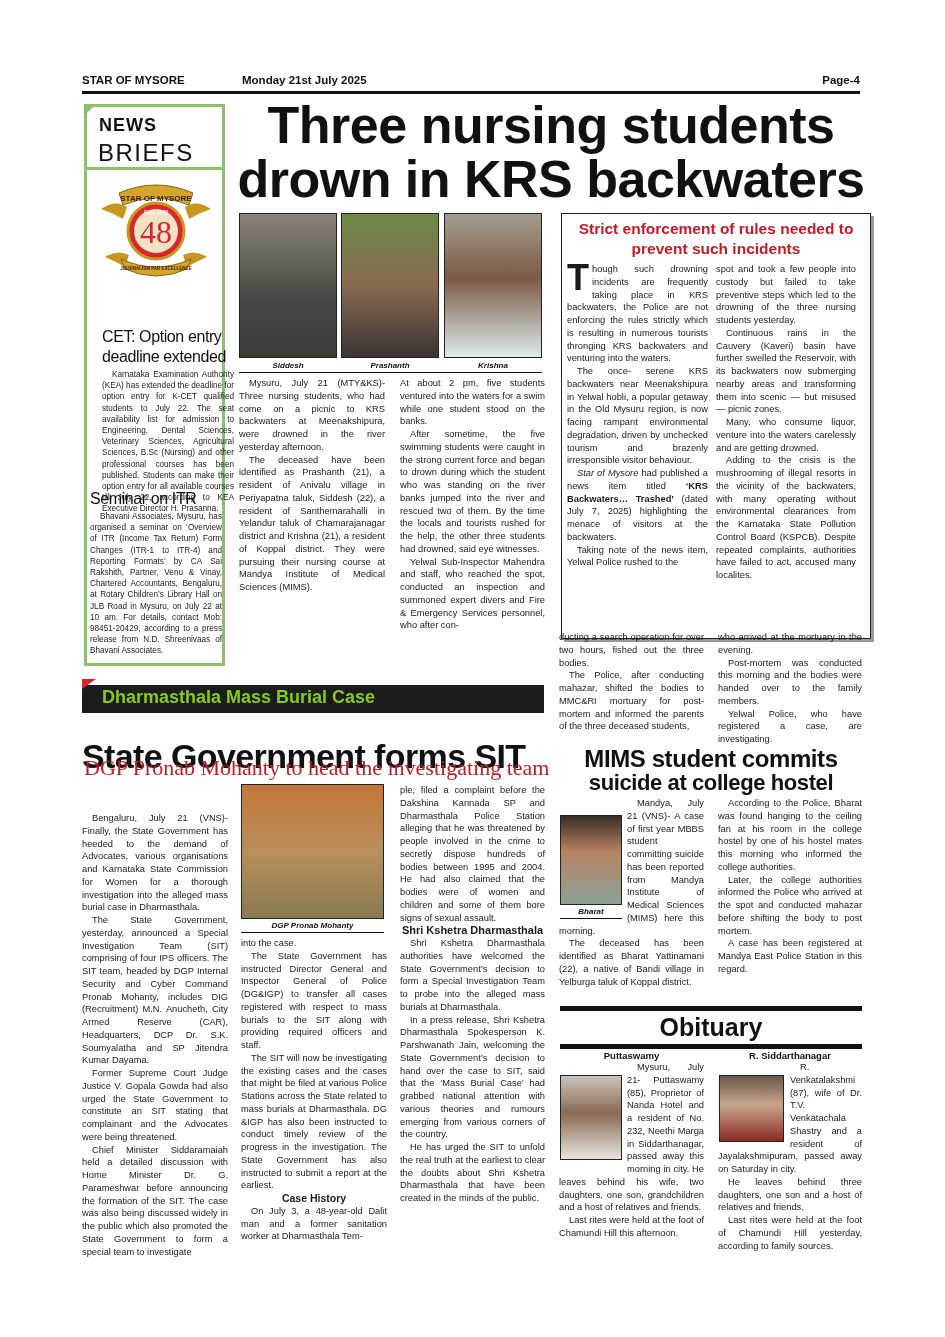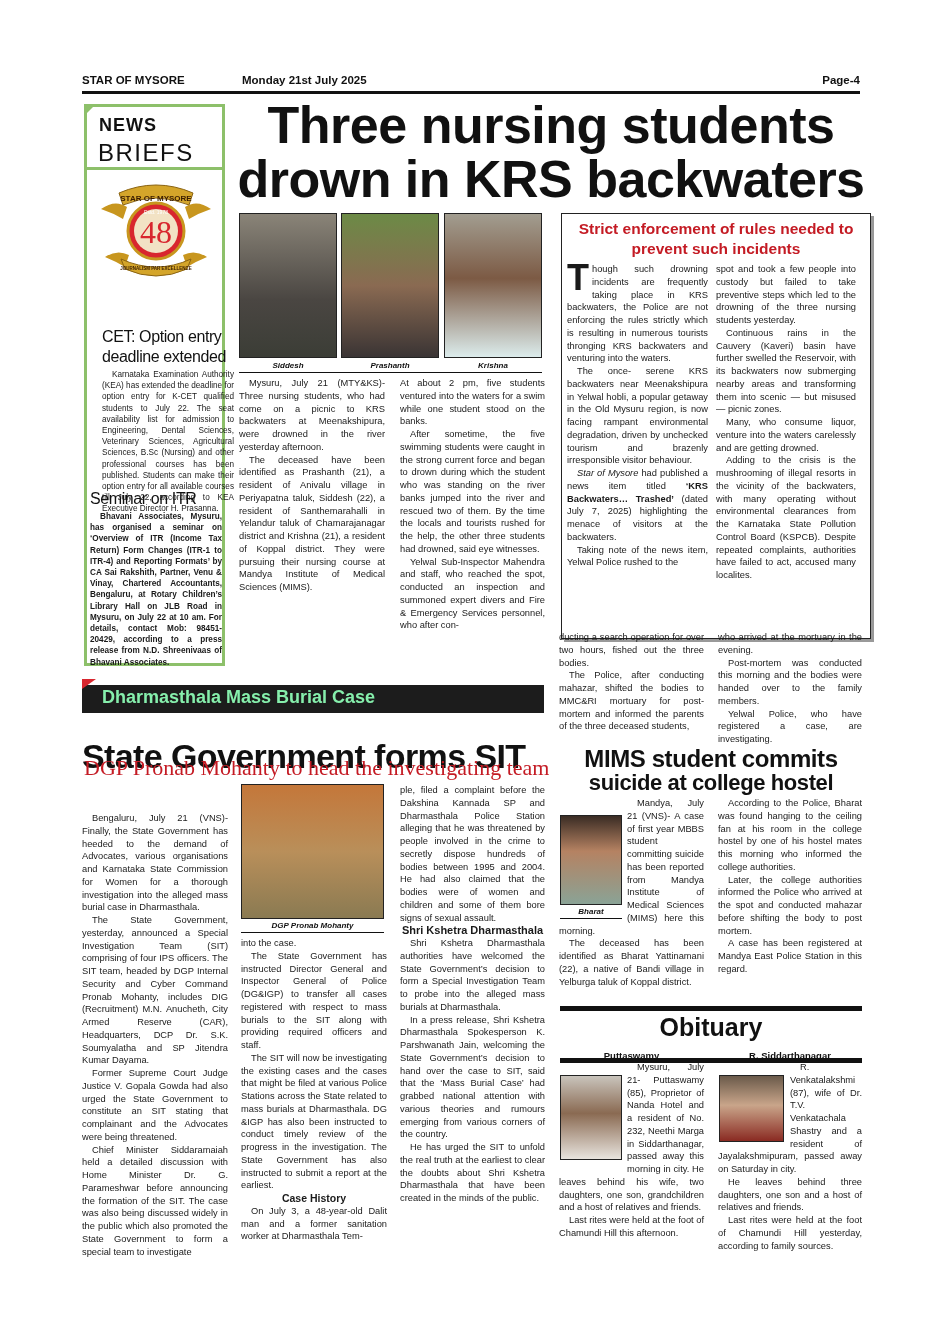--- a/index.html
+++ b/index.html
@@ -77,7 +77,7 @@
   </div>
   <div class="abs" style="left:3px;top:382px;width:132px;">
     <div class="brief-title">Seminar on ITR</div>
-    <div class="body-text" style="font-size:8.2px;line-height:11.2px;margin-top:2px;font-weight:bold;">
+    <div class="body-text" style="font-size:8.2px;line-height:11.2px;margin-top:2px;">
         <p>Bhavani Associates, Mysuru, has organised a seminar on ‘Overview of ITR (Income Tax Return) Form Changes (ITR-1 to ITR-4) and Reporting Formats’ by CA Sai Rakshith, Partner, Venu &amp; Vinay, Chartered Accountants, Bengaluru, at Rotary Children’s Library Hall on JLB Road in Mysuru, on July 22 at 10 am. For details, contact Mob: 98451-20429, according to a press release from N.D. Shreenivaas of Bhavani Associates.</p>
       </div>
   </div>

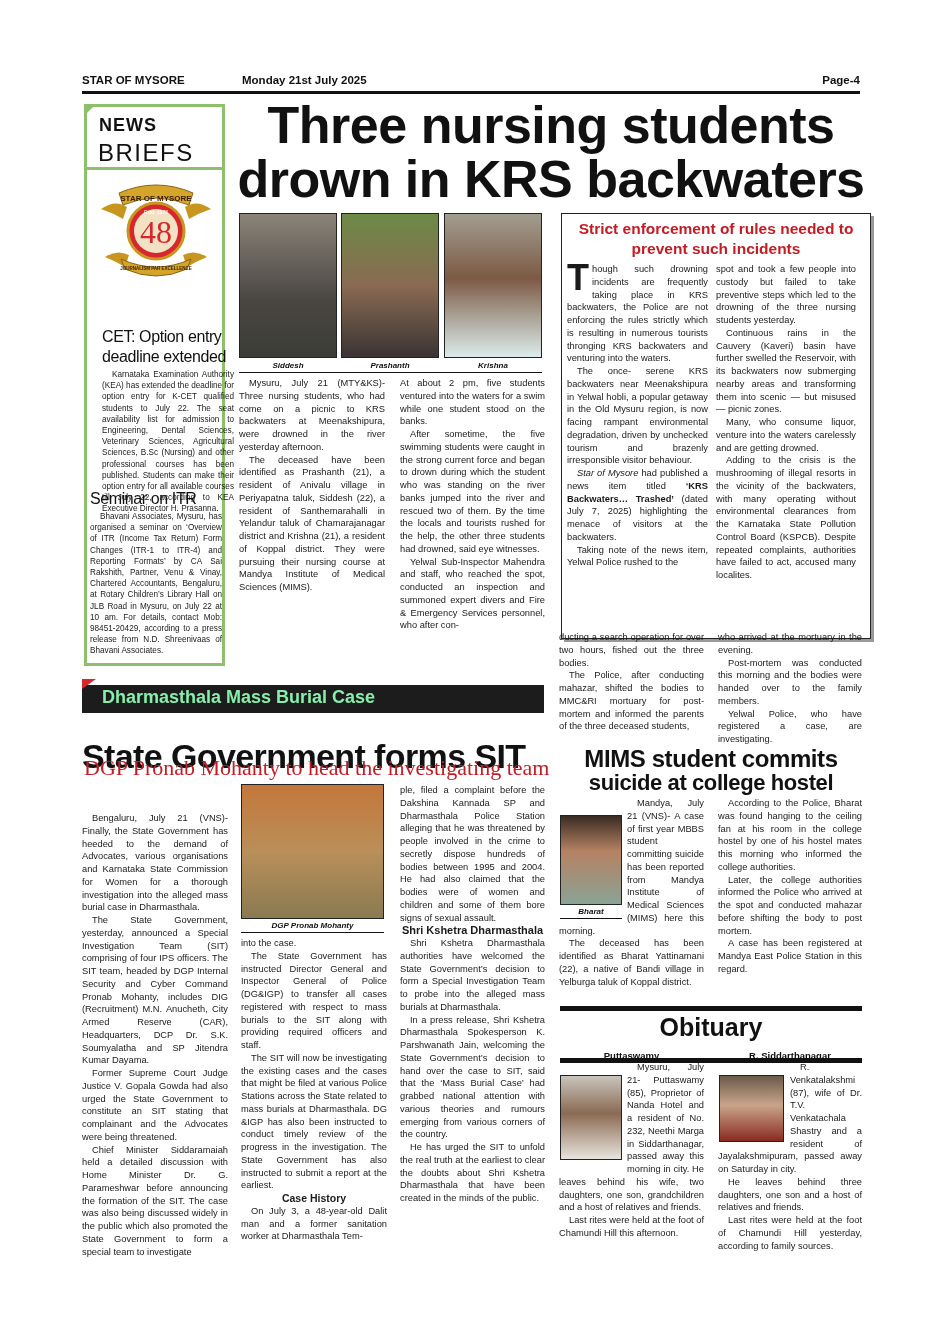--- a/index.html
+++ b/index.html
@@ -30,7 +30,7 @@
   .sidebox-title { color: #c41b24; font-size: 15.5px; font-weight: bold; text-align: center; line-height: 20px; }
   .dropcap { float: left; font-size: 36px; line-height: 28px; font-weight: bold; margin-right: 3px; margin-top: 1px; }
   
-  .kicker { left: 82px; top: 685px; width: 462px; height: 28px; background: #1c1c1c; color: #86efac; font-size: 18px; font-weight: bold; padding: 2px 0 0 20px; }
+  .kicker { left: 82px; top: 685px; width: 462px; height: 28px; background: #1c1c1c; color: #84cc16; font-size: 18px; font-weight: bold; padding: 2px 0 0 20px; }
   .kicker-tri { left: 82px; top: 679px; width: 0; height: 0; border-top: 10px solid #d8262e; border-right: 14px solid transparent; }
   .sit-head { left: 82px; top: 713px; font-size: 34px; font-weight: bold; letter-spacing: -0.6px; margin-top: 24px; }
   .sit-deck { left: 84px; top: 755px; font-family: "Liberation Serif", serif; font-size: 22px; color: #c41b24; }

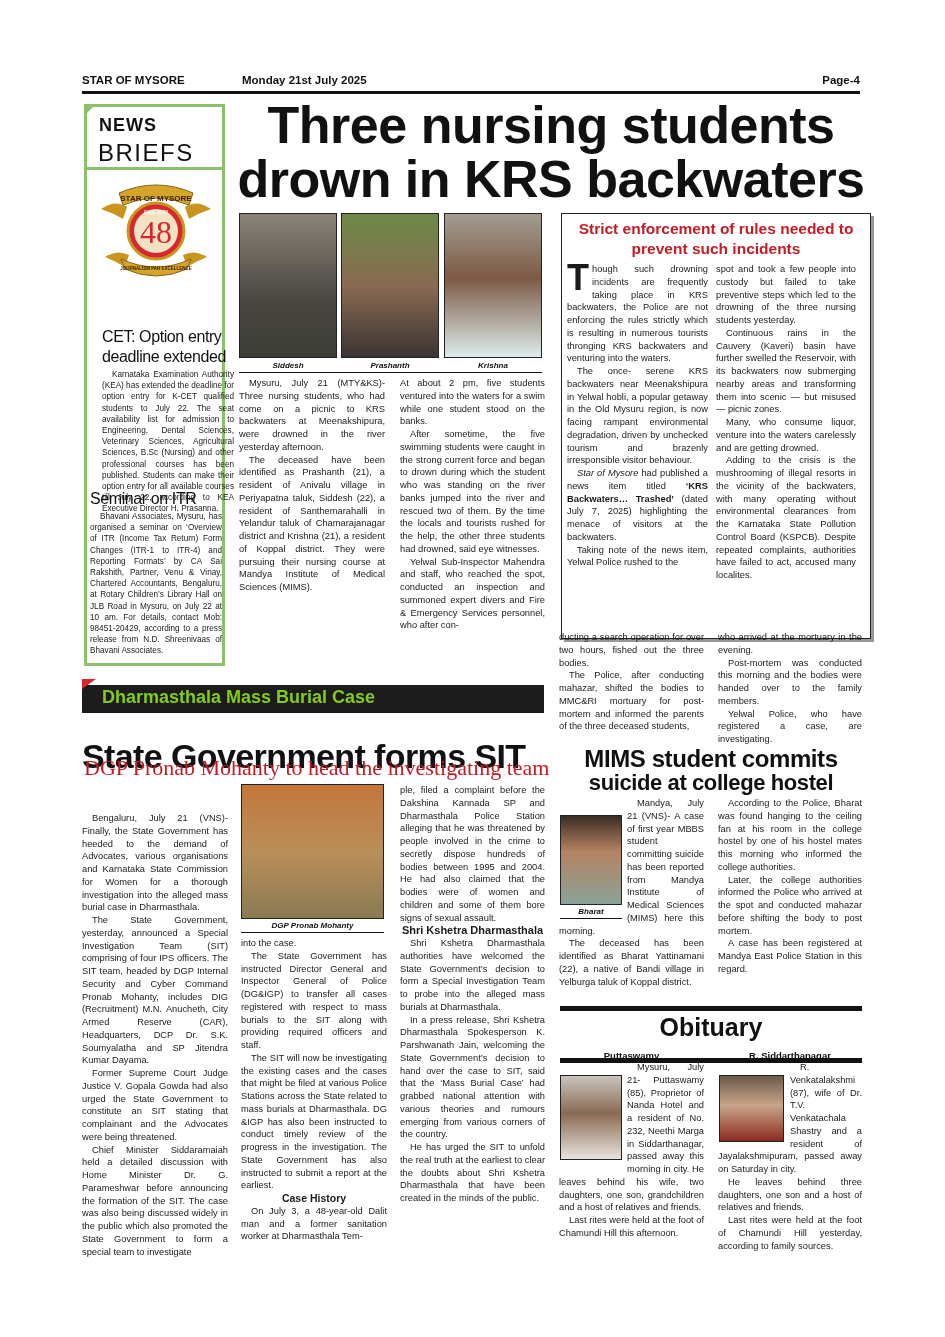--- a/index.html
+++ b/index.html
@@ -35,7 +35,7 @@
   .sit-head { left: 82px; top: 713px; font-size: 34px; font-weight: bold; letter-spacing: -0.6px; margin-top: 24px; }
   .sit-deck { left: 84px; top: 755px; font-family: "Liberation Serif", serif; font-size: 22px; color: #c41b24; }
   .mims-head { left: 560px; top: 747px; width: 302px; text-align: center; font-size: 22px; font-weight: bold; line-height: 24px; letter-spacing: -0.4px; }
-  .obit-head { left: 560px; top: 1006px; width: 302px; text-align: center; font-size: 25px; font-weight: bold; border-top: 5px solid #111; border-bottom: 5px solid #111; padding: 2px 0 16px; }
+  .obit-head { left: 560px; top: 1006px; width: 302px; text-align: center; font-size: 25px; font-weight: bold; border-top: 5px solid #111; border-bottom: 5px solid #111; padding: 2px 0 2px; }
   .obit-name { font-size: 9.5px; font-weight: bold; text-align: center; }
   .subhead { font-size: 11px; font-weight: bold; text-align: center; text-indent: 0 !important; }
 </style>

